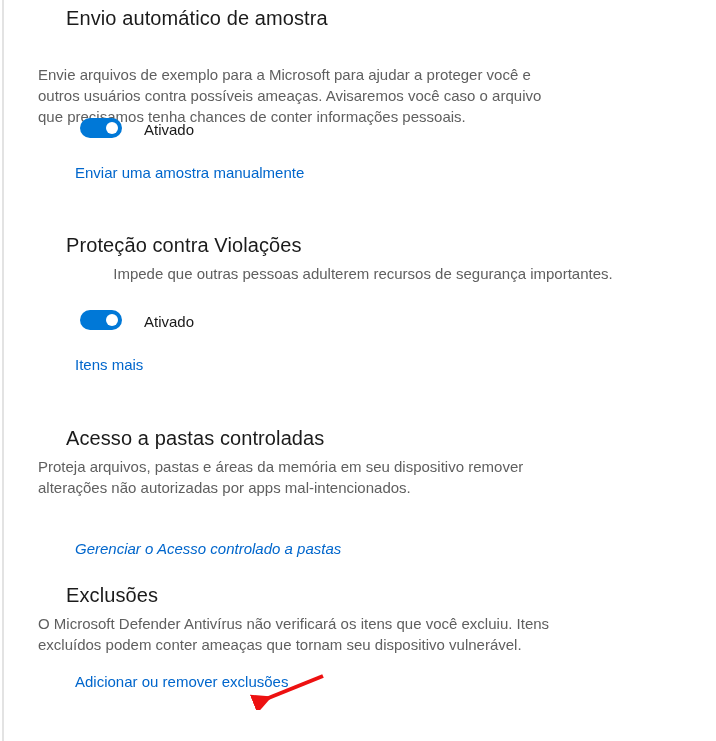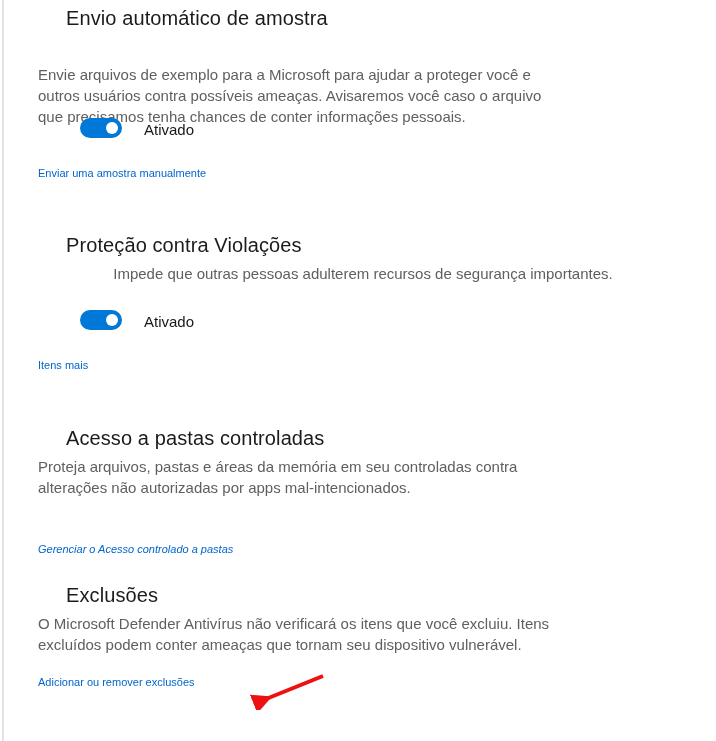--- a/index.html
+++ b/index.html
@@ -38,12 +38,13 @@
     color: #5f5f5f;
   }
   .sec-link {
-    font-size: 11px;
+    font-size: 15px;
     line-height: 20px;
     color: #0066cc;
     text-decoration: none;
     white-space: nowrap;
     cursor: pointer;
+    margin-left: 37px;
   }
   .toggle-row {
     display: flex;

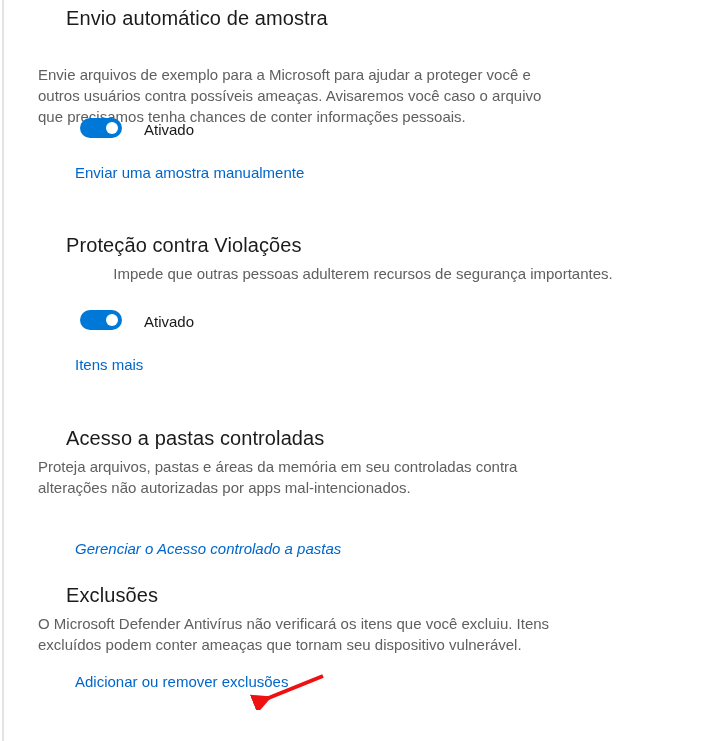--- a/index.html
+++ b/index.html
@@ -130,7 +130,7 @@
   <a class="abs sec-link s2-link">Itens mais</a>
 
   <h2 class="abs sec-title s3-title">Acesso a pastas controladas</h2>
-  <p class="abs sec-desc s3-desc">Proteja arquivos, pastas e áreas da memória em seu controladas contra alterações não autorizadas por apps mal-intencionados.</p>
+  <p class="abs sec-desc s3-desc">Proteja arquivos, pastas e áreas da memória em seu dispositivo remover alterações não autorizadas por apps mal-intencionados.</p>
   <a class="abs sec-link s3-link">Gerenciar o Acesso controlado a pastas</a>
 
   <h2 class="abs sec-title s4-title">Exclusões</h2>

